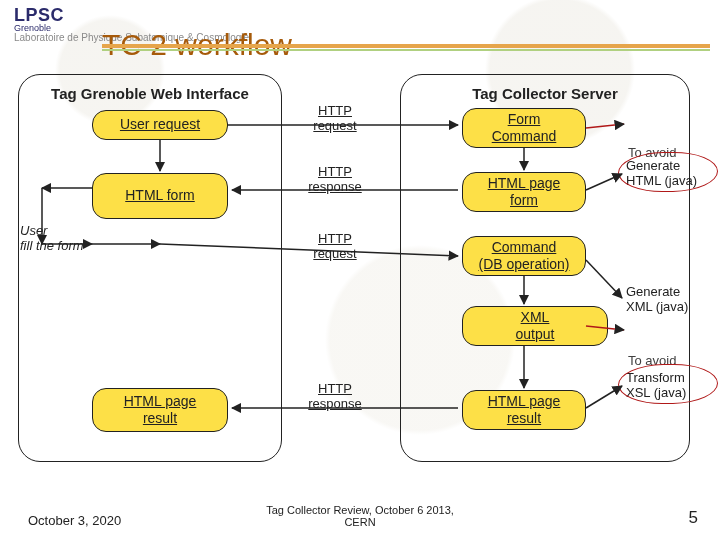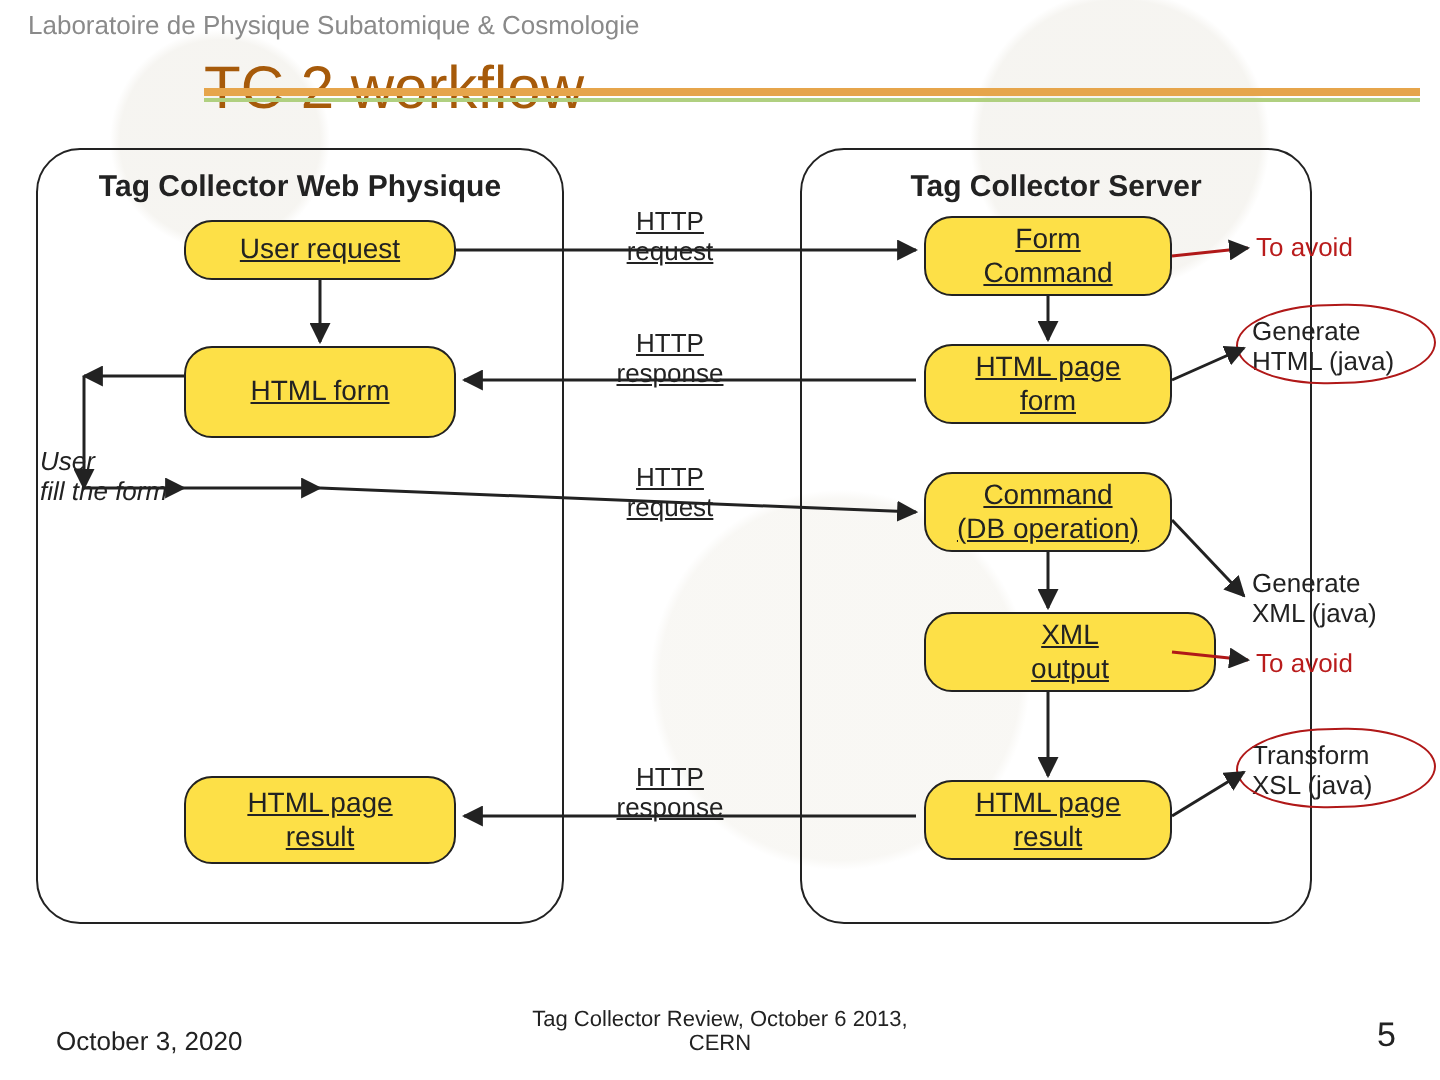--- a/index.html
+++ b/index.html
@@ -84,6 +84,7 @@
 <div class="bg-texture"></div>
 
 <div class="logo">
+  <div class="big">LPSC</div>
   <div class="sub">Laboratoire de Physique Subatomique &amp; Cosmologie</div>
 </div>
 

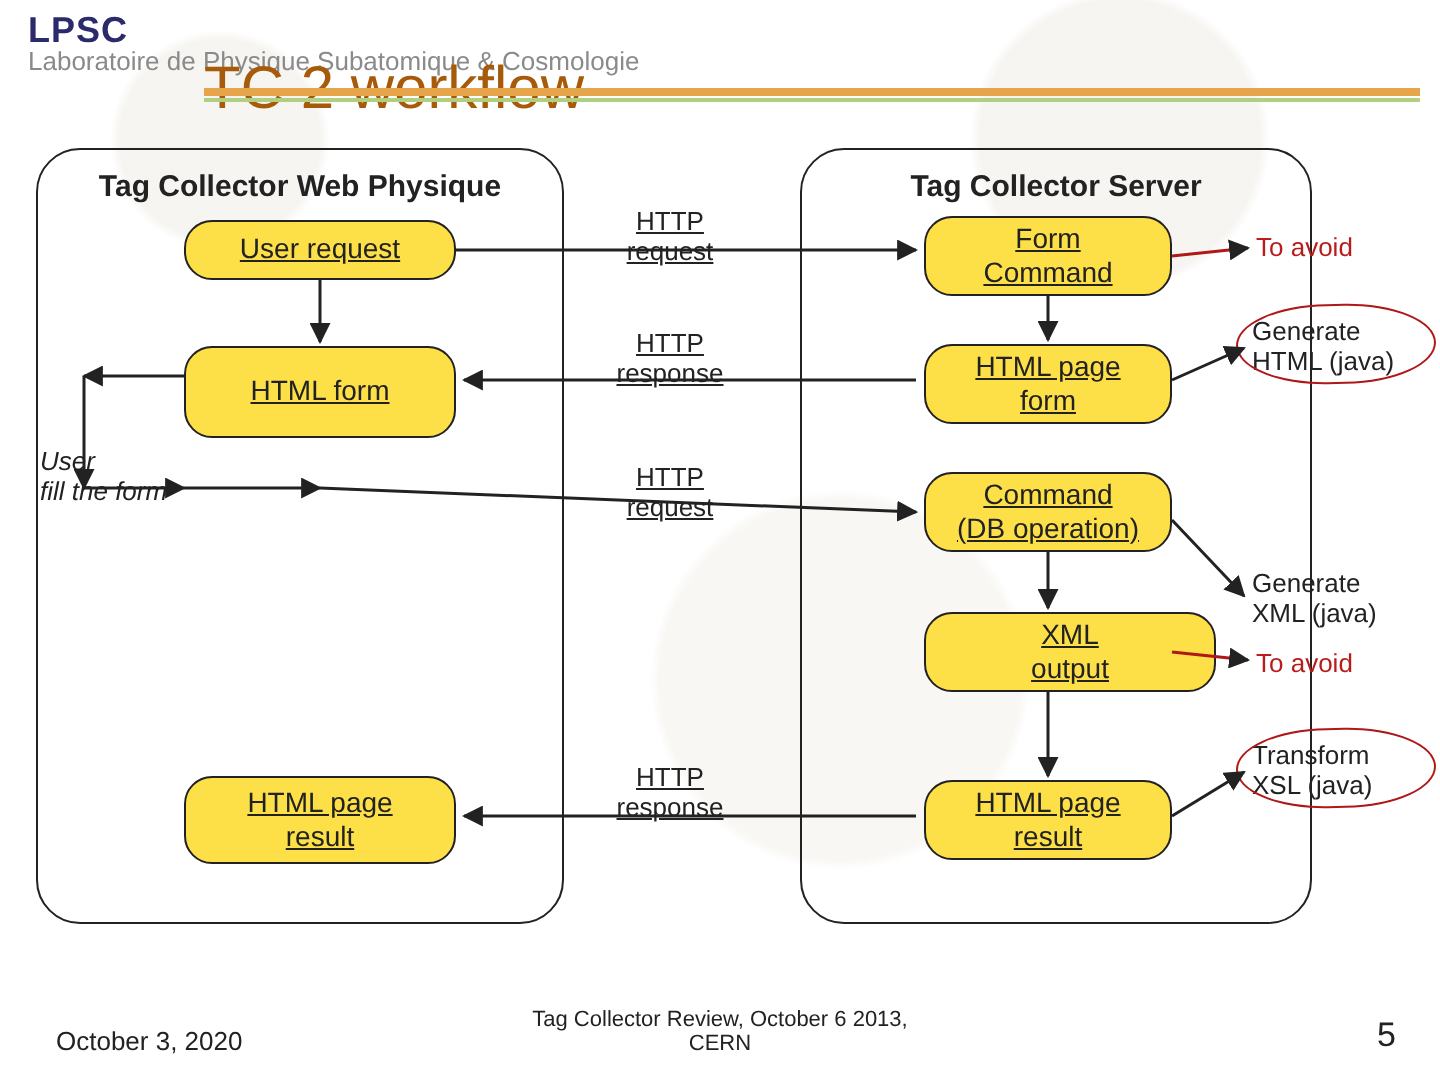--- a/index.html
+++ b/index.html
@@ -85,6 +85,7 @@
 
 <div class="logo">
   <div class="big">LPSC</div>
+  <div style="font-size:9px">Grenoble</div>
   <div class="sub">Laboratoire de Physique Subatomique &amp; Cosmologie</div>
 </div>
 

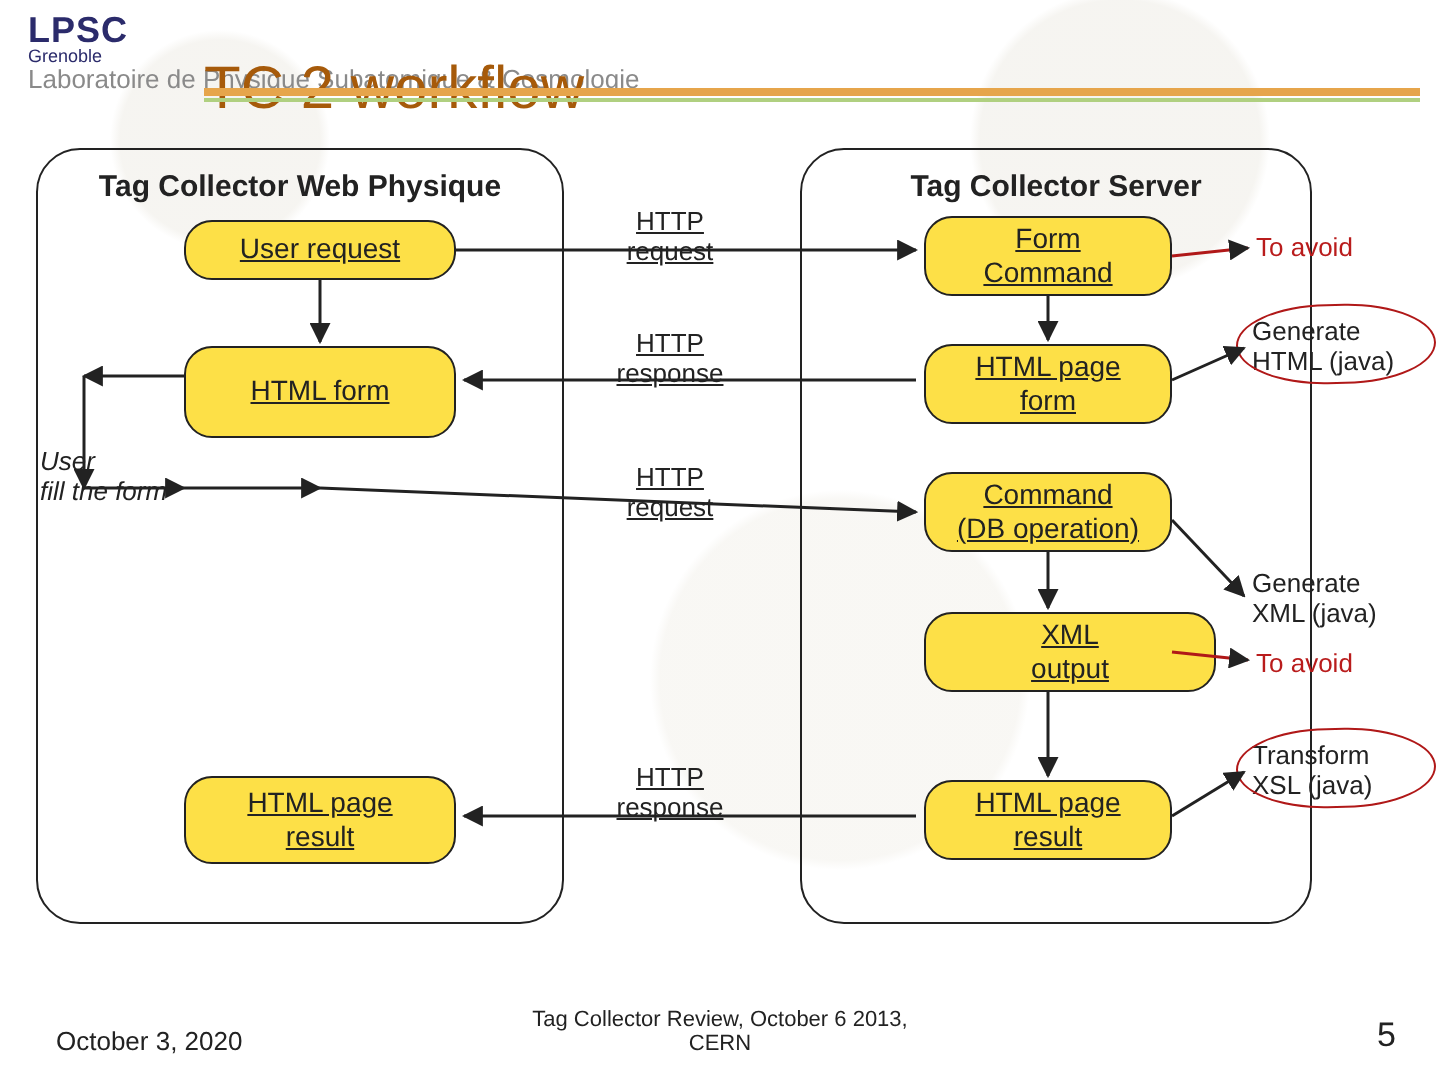--- a/index.html
+++ b/index.html
@@ -25,7 +25,7 @@
     line-height:1;
   }
   .logo .big { font-size:18px; font-weight:bold; letter-spacing:0.5px; }
-  .logo .sub { font-size:13px; color:#8a8a8a; margin-top:0; }
+  .logo .sub { font-size:10px; color:#8a8a8a; margin-top:0; }
   .title {
     position:absolute; left:102px; top:4px;
     font-size:30px; color:#a65a0a;margin-top:24px;

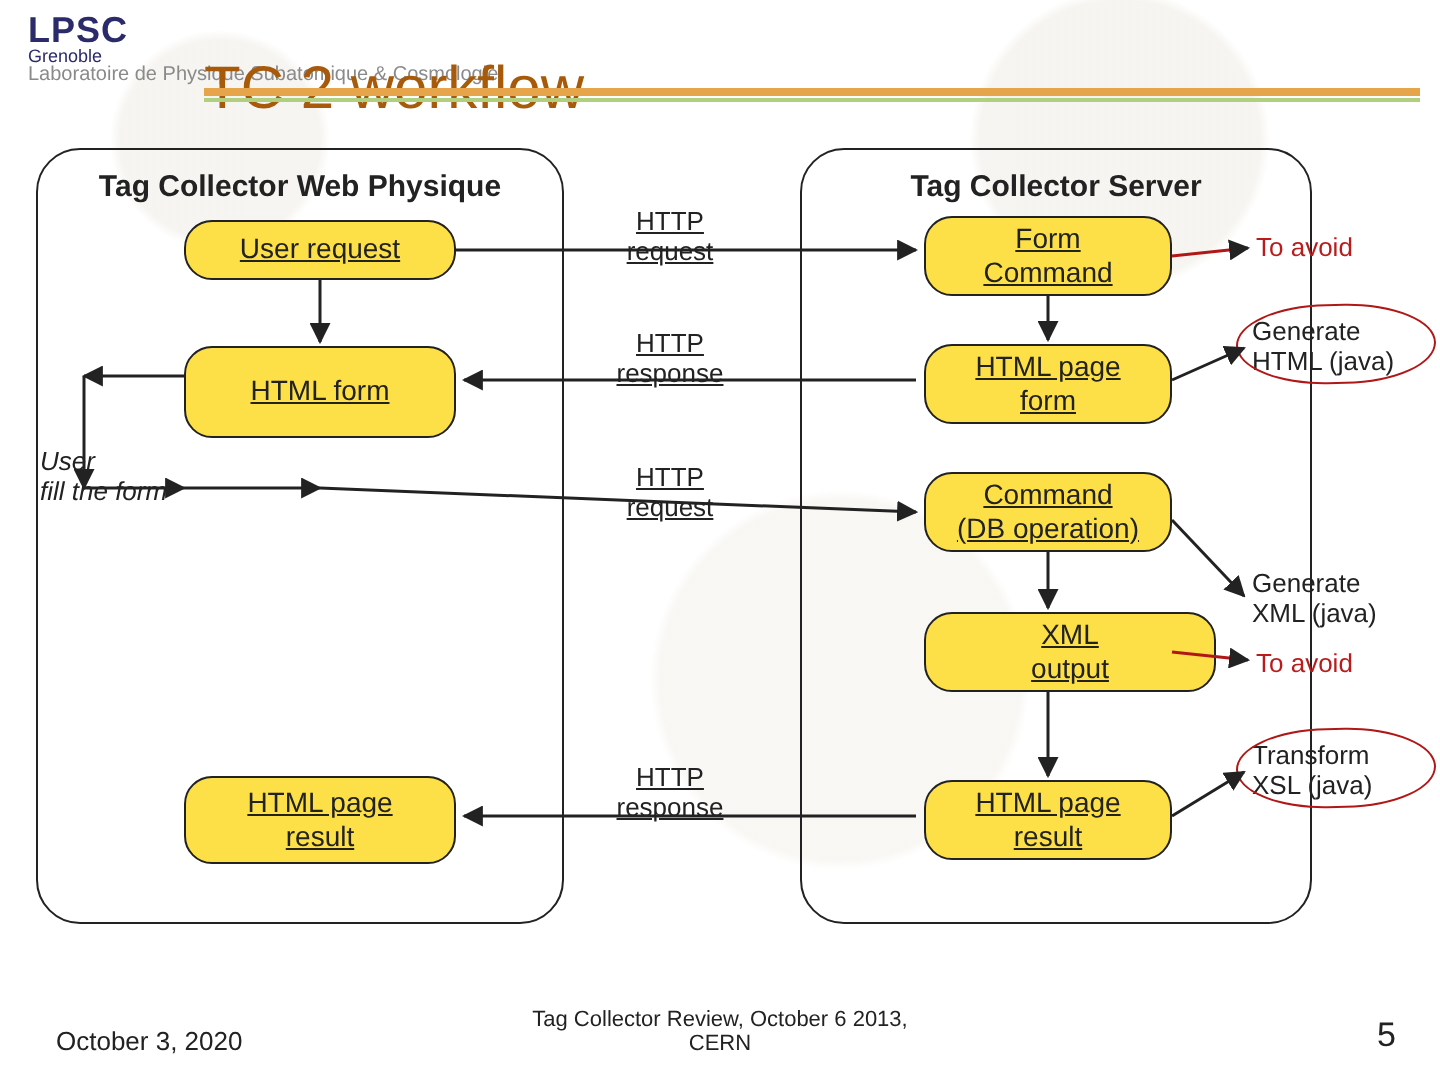--- a/index.html
+++ b/index.html
@@ -96,7 +96,7 @@
 </div>
 
 <div class="panel panel-left">
-  <div class="panel-title">Tag Collector Web Physique</div>
+  <div class="panel-title">Tag Grenoble Web Interface</div>
 </div>
 <div class="panel panel-right">
   <div class="panel-title">Tag Collector Server</div>

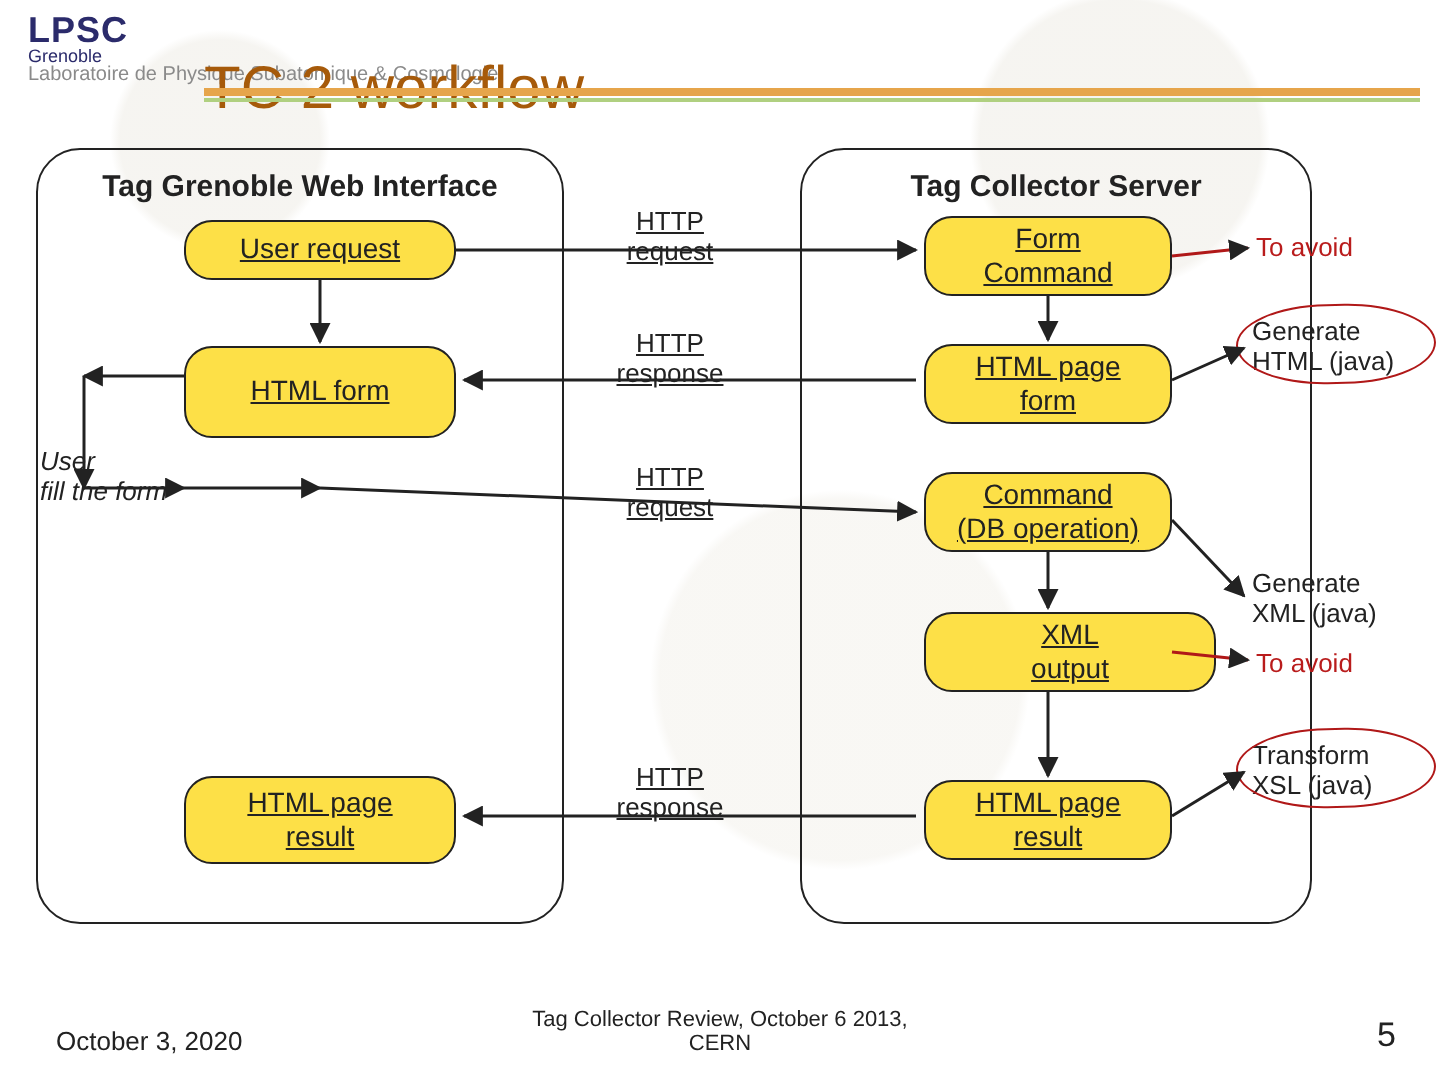--- a/index.html
+++ b/index.html
@@ -42,7 +42,7 @@
     background: transparent;
   }
   .panel-left  { left:18px;  top:74px;  width:264px; height:388px; }
-  .panel-right { left:400px; top:74px;  width:256px; height:388px; }
+  .panel-right { left:400px; top:74px;  width:290px; height:388px; }
   .panel-title {
     position:absolute; top:10px; left:0; right:0;
     text-align:center; font-weight:bold; font-size:15px;

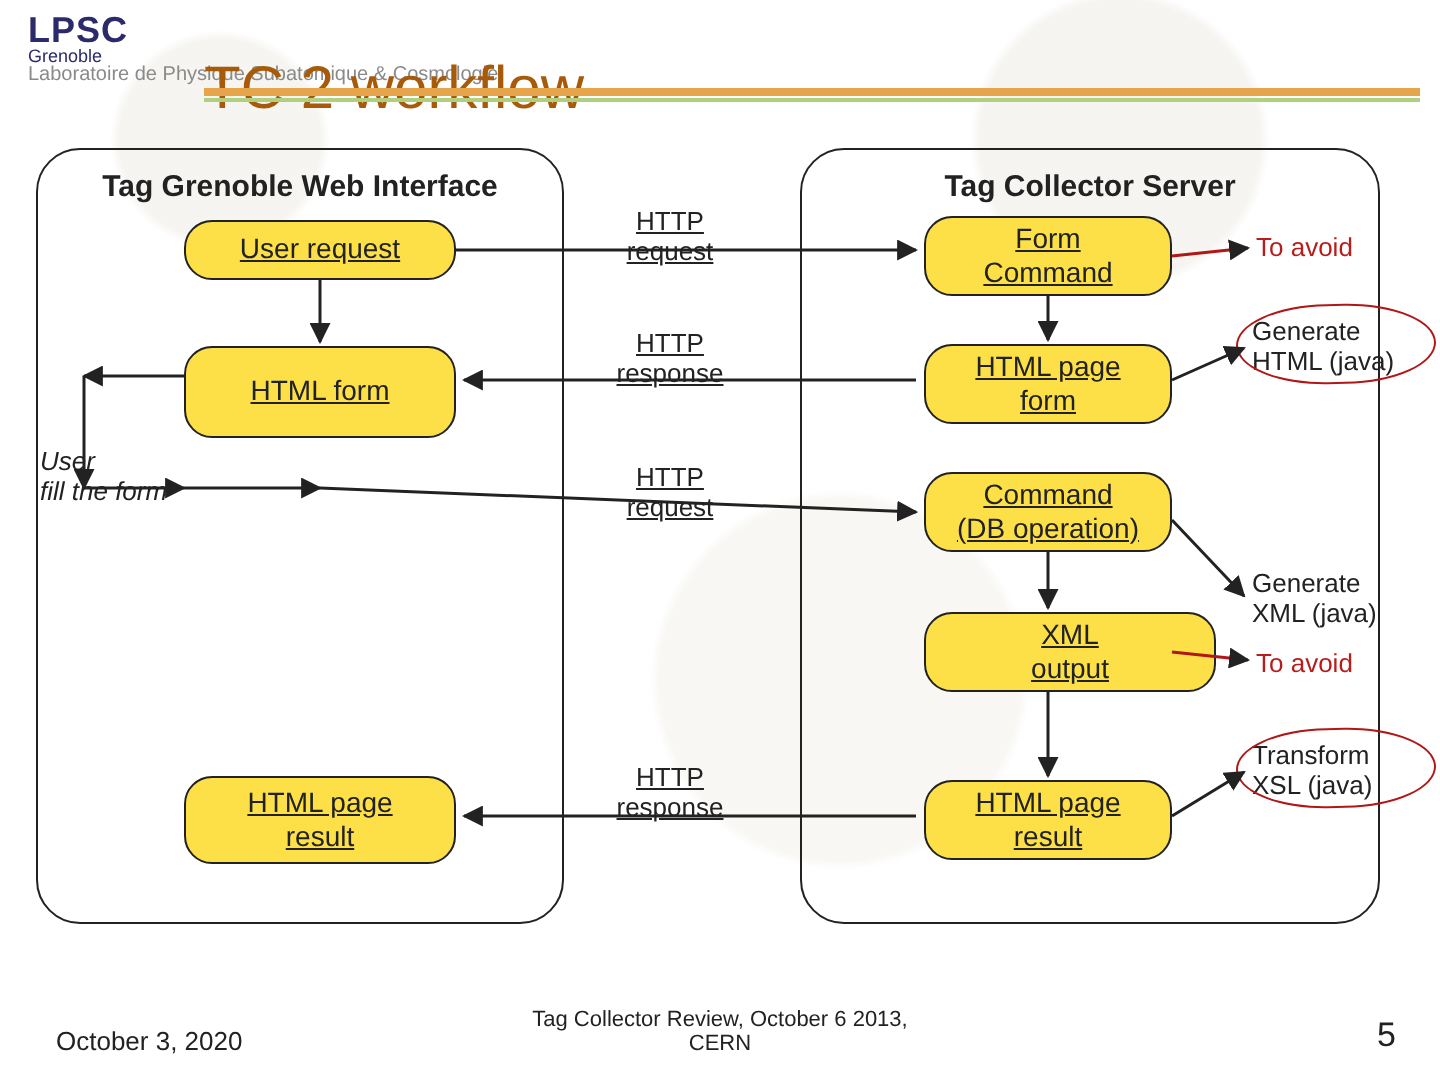--- a/index.html
+++ b/index.html
@@ -66,7 +66,7 @@
     text-decoration:underline;
   }
   .annot      { position:absolute; font-size:13px; }
-  .annot.red  { color:#b91c1c; }
+  .annot.red  { color:#404040;margin-top:29px; }
   .redcircle {
     position:absolute;
     border:1.5px solid #b01818;

